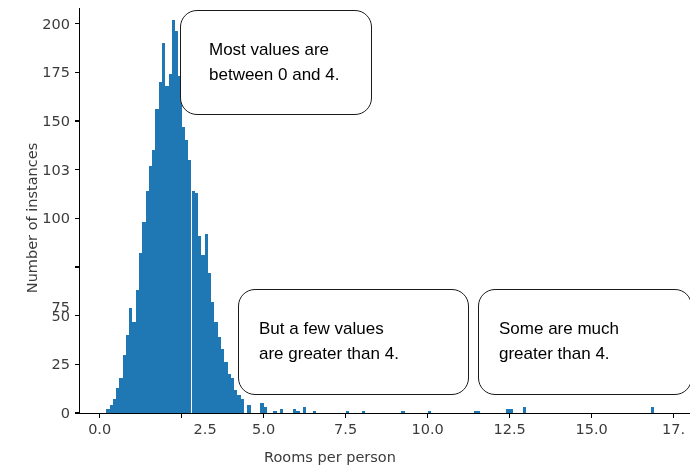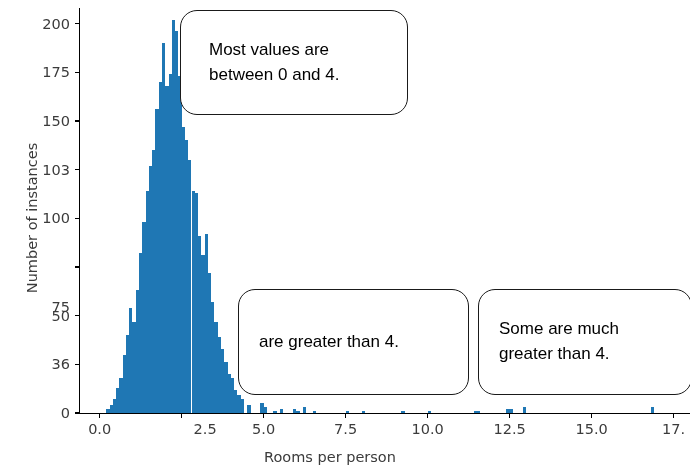--- a/index.html
+++ b/index.html
@@ -141,7 +141,7 @@
   #callout-1 {
     left: 180px;
     top: 10px;
-    width: 228px;
+    width: 192px;
     height: 105px;
     padding-left: 28px;
   }

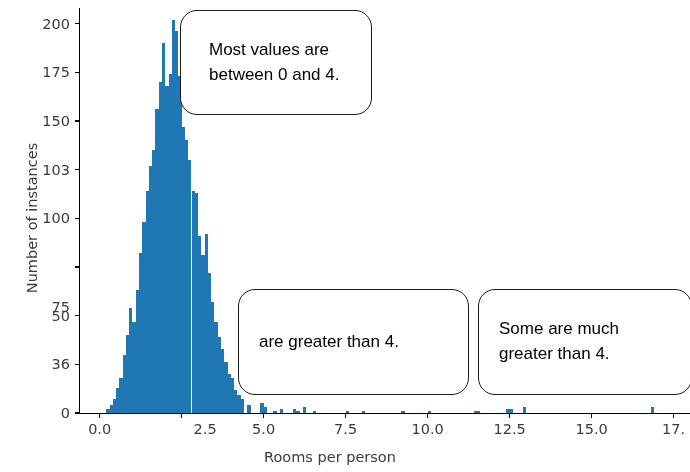--- a/index.html
+++ b/index.html
@@ -277,6 +277,7 @@
     <span>between 0 and 4.</span>
   </div>
   <div class="callout" id="callout-2">
+    <span>But a few values</span>
     <span>are greater than 4.</span>
   </div>
   <div class="callout" id="callout-3">

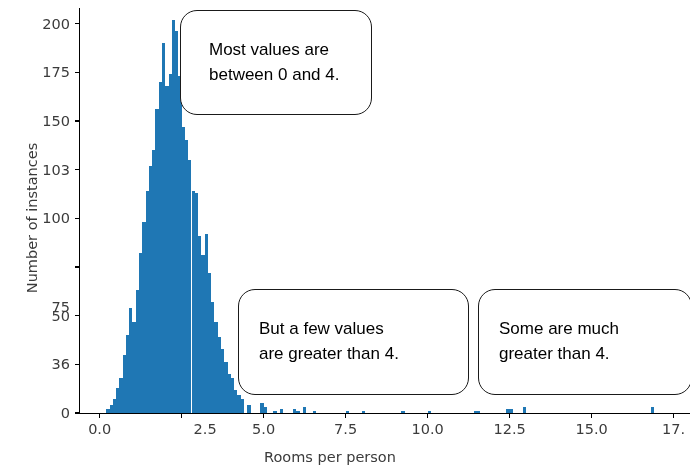--- a/index.html
+++ b/index.html
@@ -170,7 +170,7 @@
       <div class="ytick-mark" style="top: 412.35px;"></div>
       <div class="ytick-label" style="top: 413px;">0</div>
       <div class="ytick-mark" style="top: 363.672px;"></div>
-      <div class="ytick-label" style="top: 364.322px;">36</div>
+      <div class="ytick-label" style="top: 364.322px;">25</div>
       <div class="ytick-mark" style="top: 314.994px;"></div>
       <div class="ytick-label" style="top: 315.644px;">50</div>
       <div class="ytick-mark" style="top: 266.316px;"></div>

